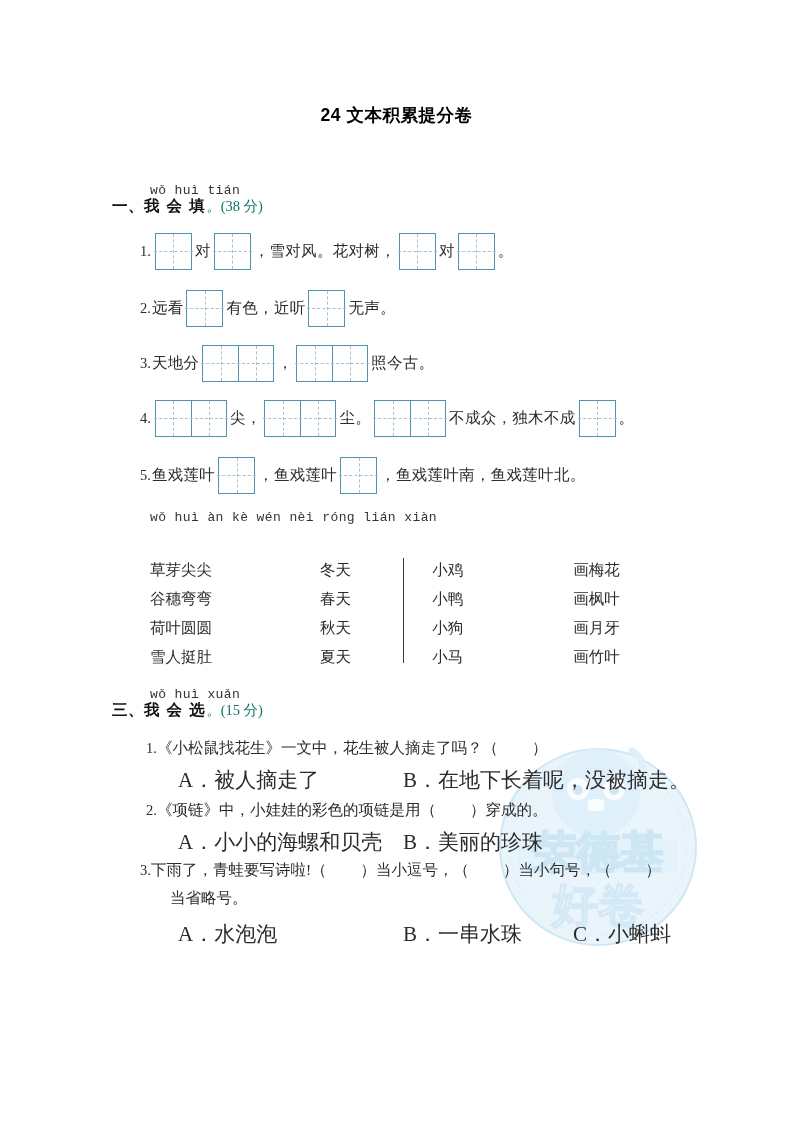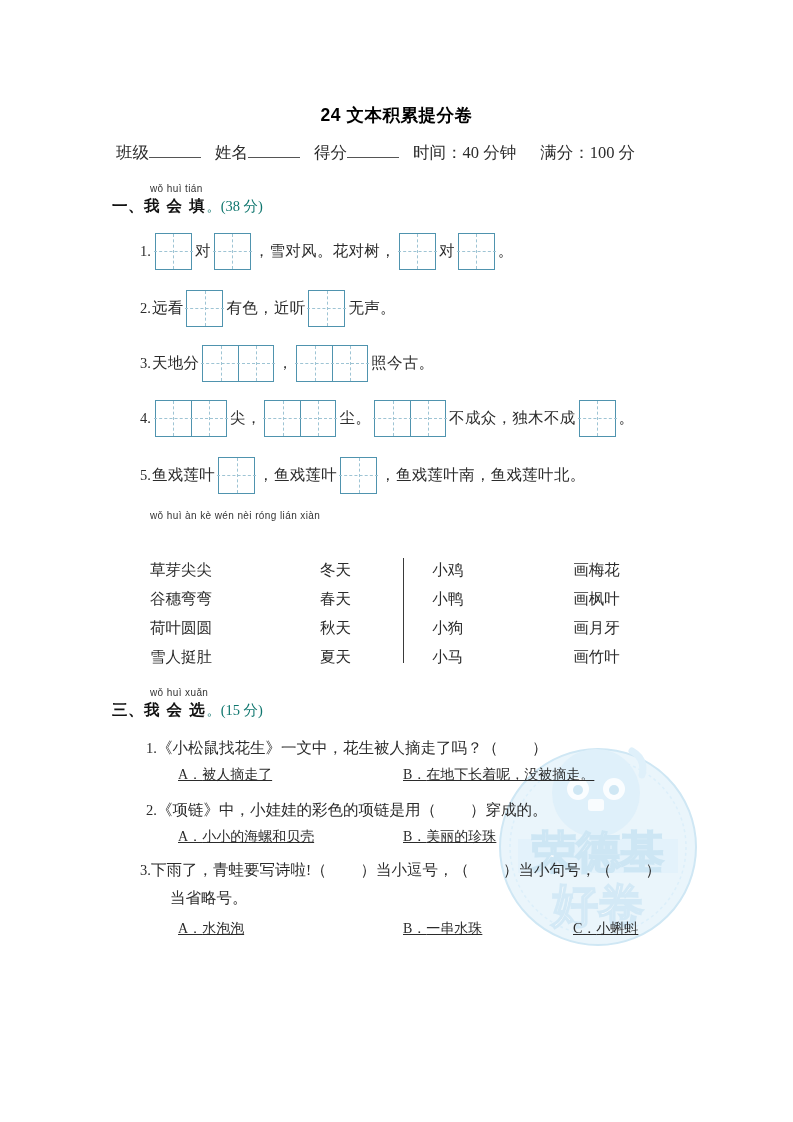--- a/index.html
+++ b/index.html
@@ -219,9 +219,6 @@
 
     <div class="title">24  文本积累提分卷</div>
 
-    <div class="infoline">
-      <span>班级</span><span class="blank"></span><span class="sp"></span><span>姓名</span><span class="blank"></span><span class="sp"></span><span>得分</span><span class="blank"></span><span class="sp"></span><span>时间：40 分钟</span><span class="sp"></span><span class="sp"></span><span>满分：100 分</span>
-    </div>
 
     <div class="sec" style="top:196px;">
       <span class="pinyin">wǒ huì tián</span>

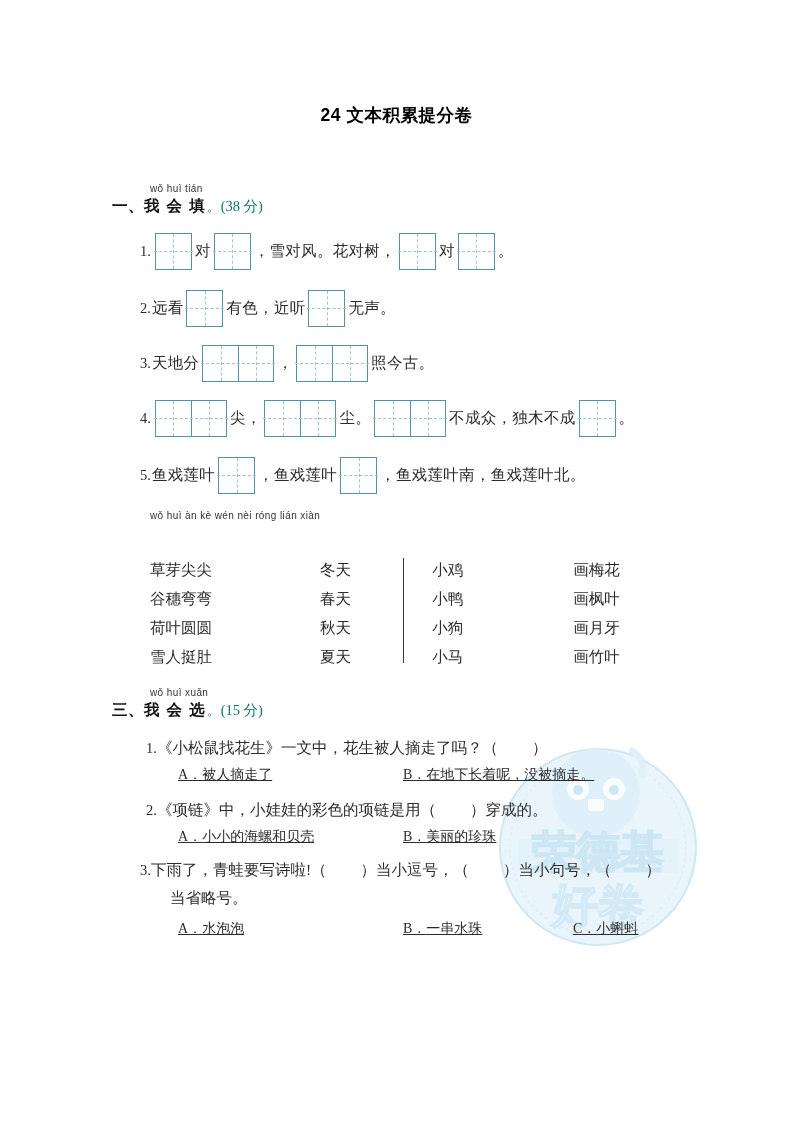--- a/index.html
+++ b/index.html
@@ -80,8 +80,8 @@
     position: absolute;
     left: 38px;
     top: -13px;
-    font-family: Liberation Sans, sans-serif;
-    font-size: 10px;
+    font-family: Liberation Mono, monospace;
+    font-size: 13px;
     letter-spacing: 0.4px;
     color: #333;
     white-space: nowrap;

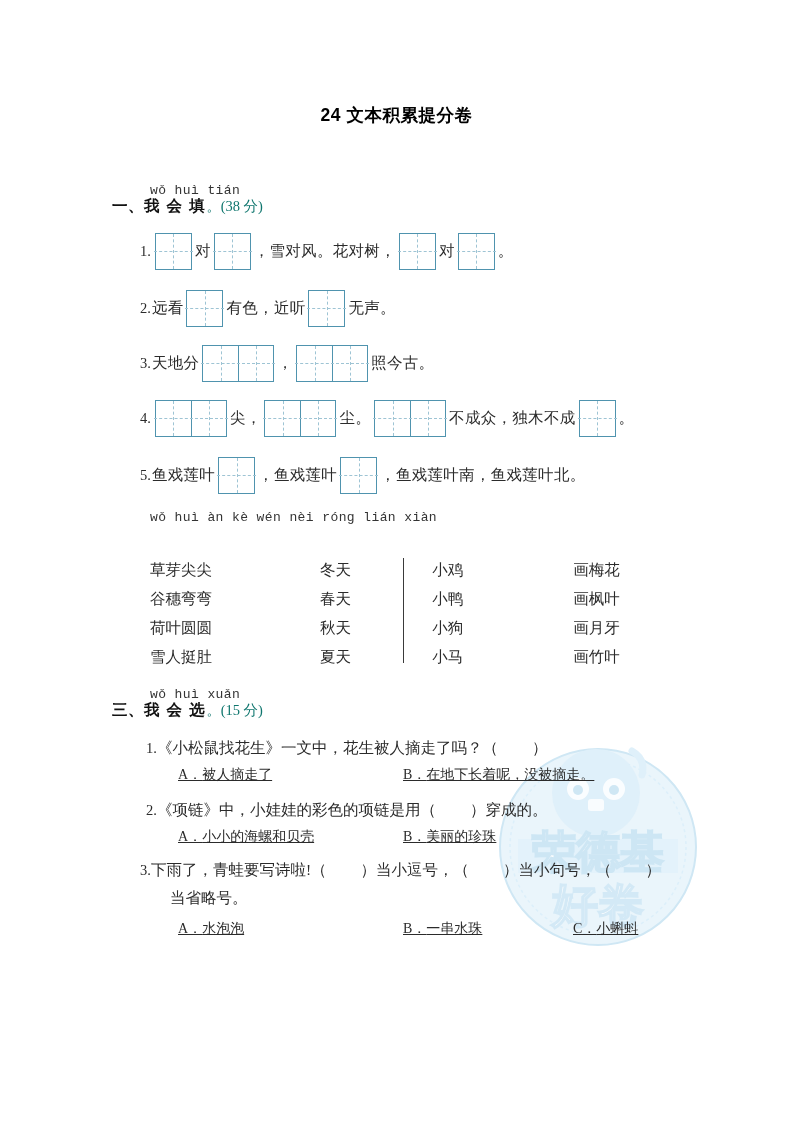--- a/index.html
+++ b/index.html
@@ -189,7 +189,7 @@
   }
   .mc .idx { font-size: 14.5px; }
   .mc .brk { display: inline-block; width: 34px; }
-  .opt { position: absolute; white-space: nowrap; font-size: 14px; text-decoration: underline; }
+  .opt { position: absolute; white-space: nowrap; font-size: 21px; }
   .opt .lbl { font-family: "Liberation Serif", "DejaVu Serif", serif; }
 </style>
 </head>

